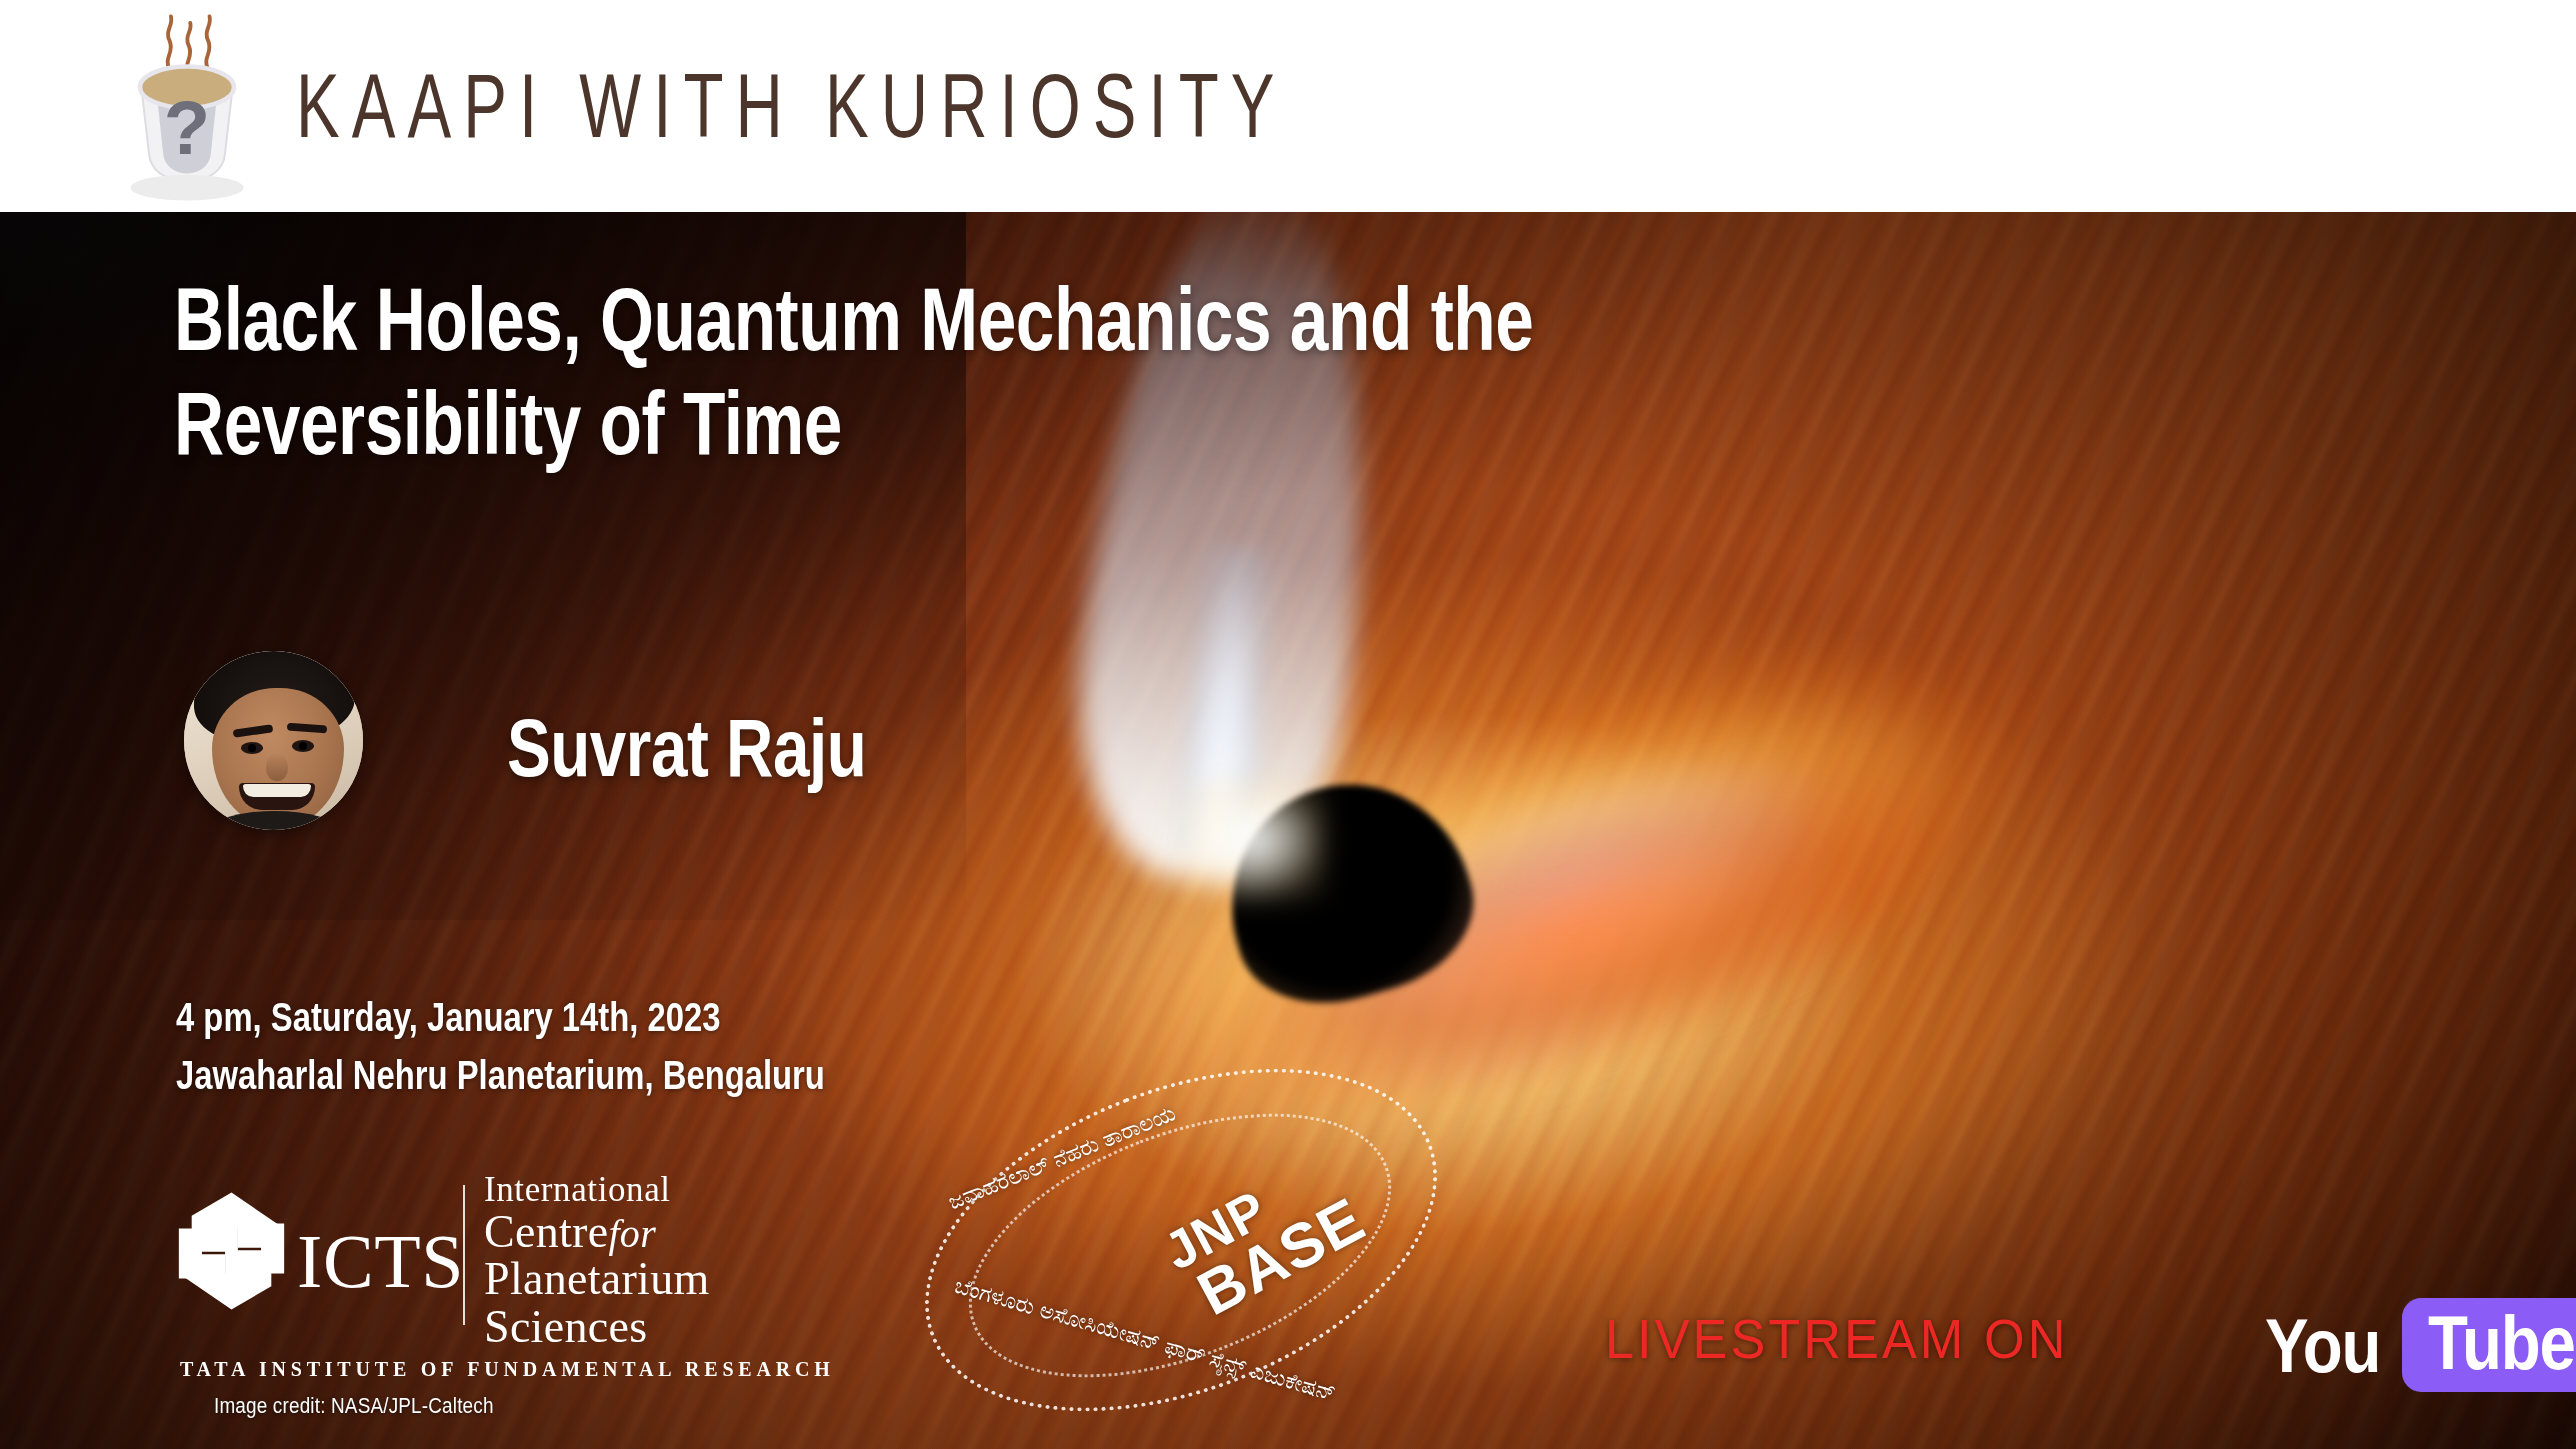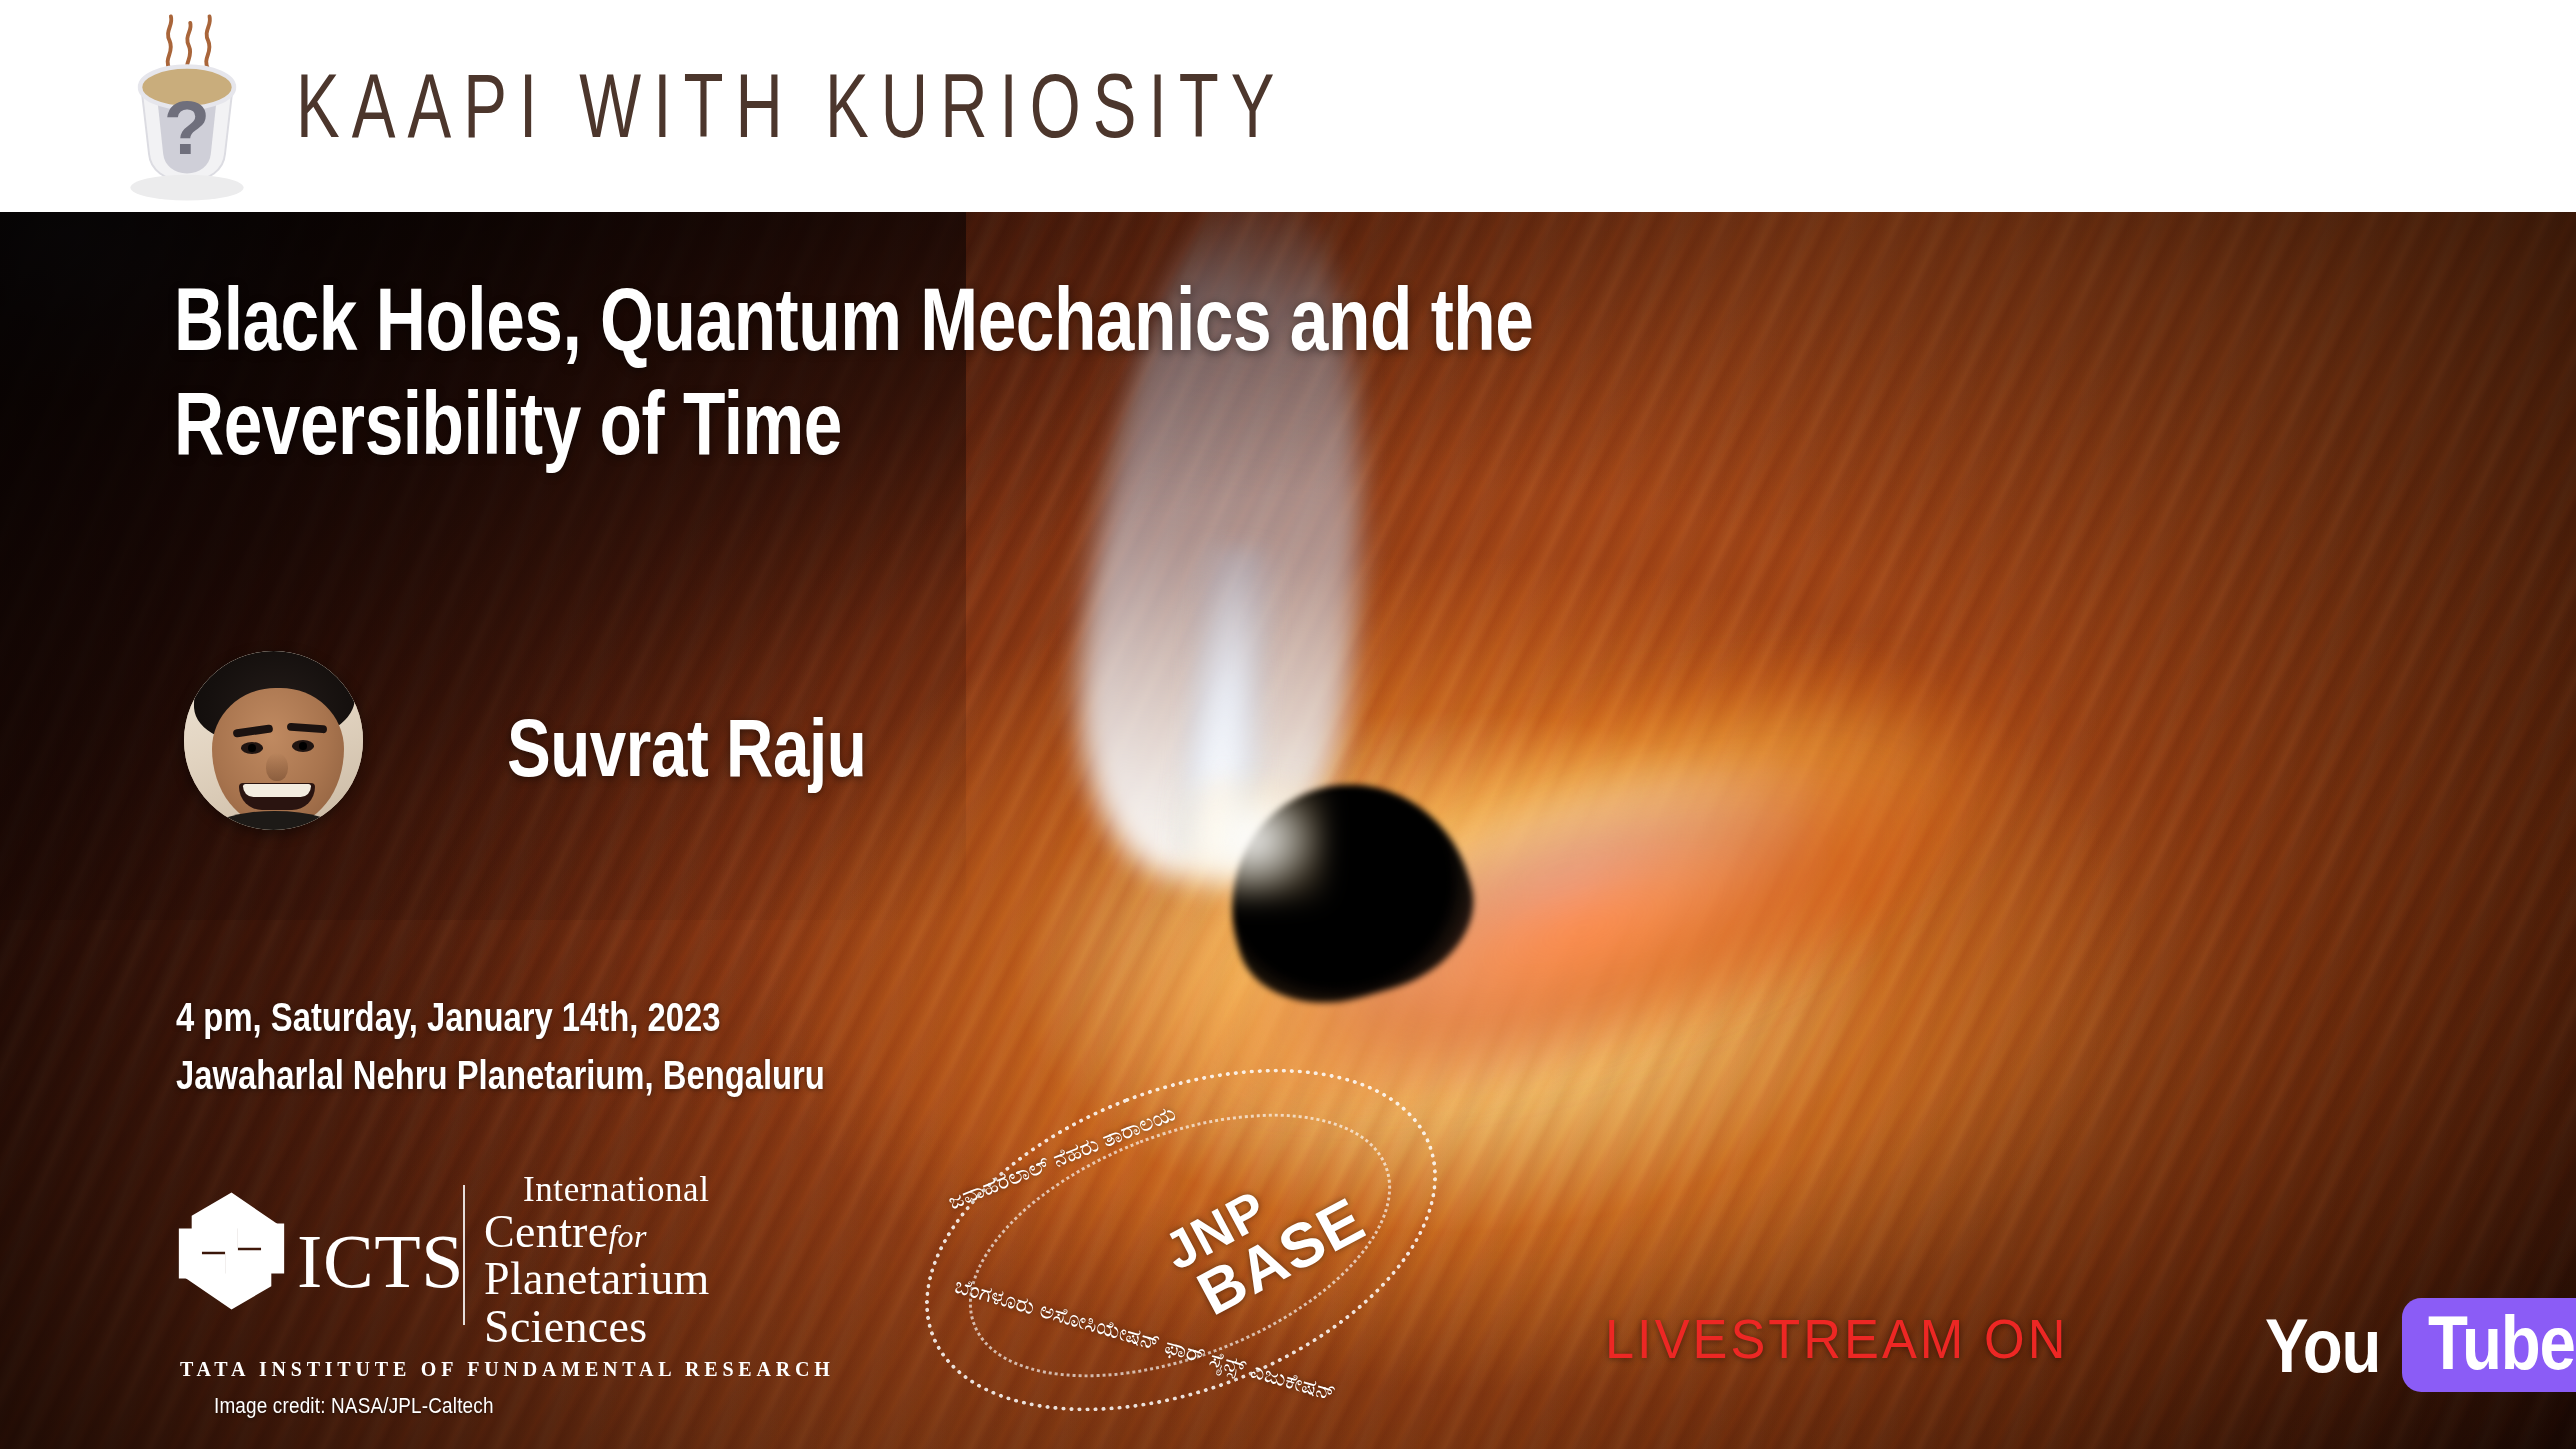--- a/index.html
+++ b/index.html
@@ -169,7 +169,7 @@
   }
   .icts-rule{position:absolute;left:287px;top:39px;width:1.9px;height:140px;background:rgba(255,255,255,0.85);}
   .icts-lines{position:absolute;left:308px;top:26px;color:#ffffff;font-family:"Liberation Serif",serif;line-height:1.03;}
-  .icts-lines .l1{font-size:35px;letter-spacing:0.6px;text-align:right;}
+  .icts-lines .l1{font-size:35px;letter-spacing:0.6px;}
   .icts-lines .l2{font-size:46px;letter-spacing:0.3px;}
   .icts-lines .l2 .forword{font-style:italic;font-size:32px;}
   .icts-lines .l3{font-size:46px;letter-spacing:0.3px;}

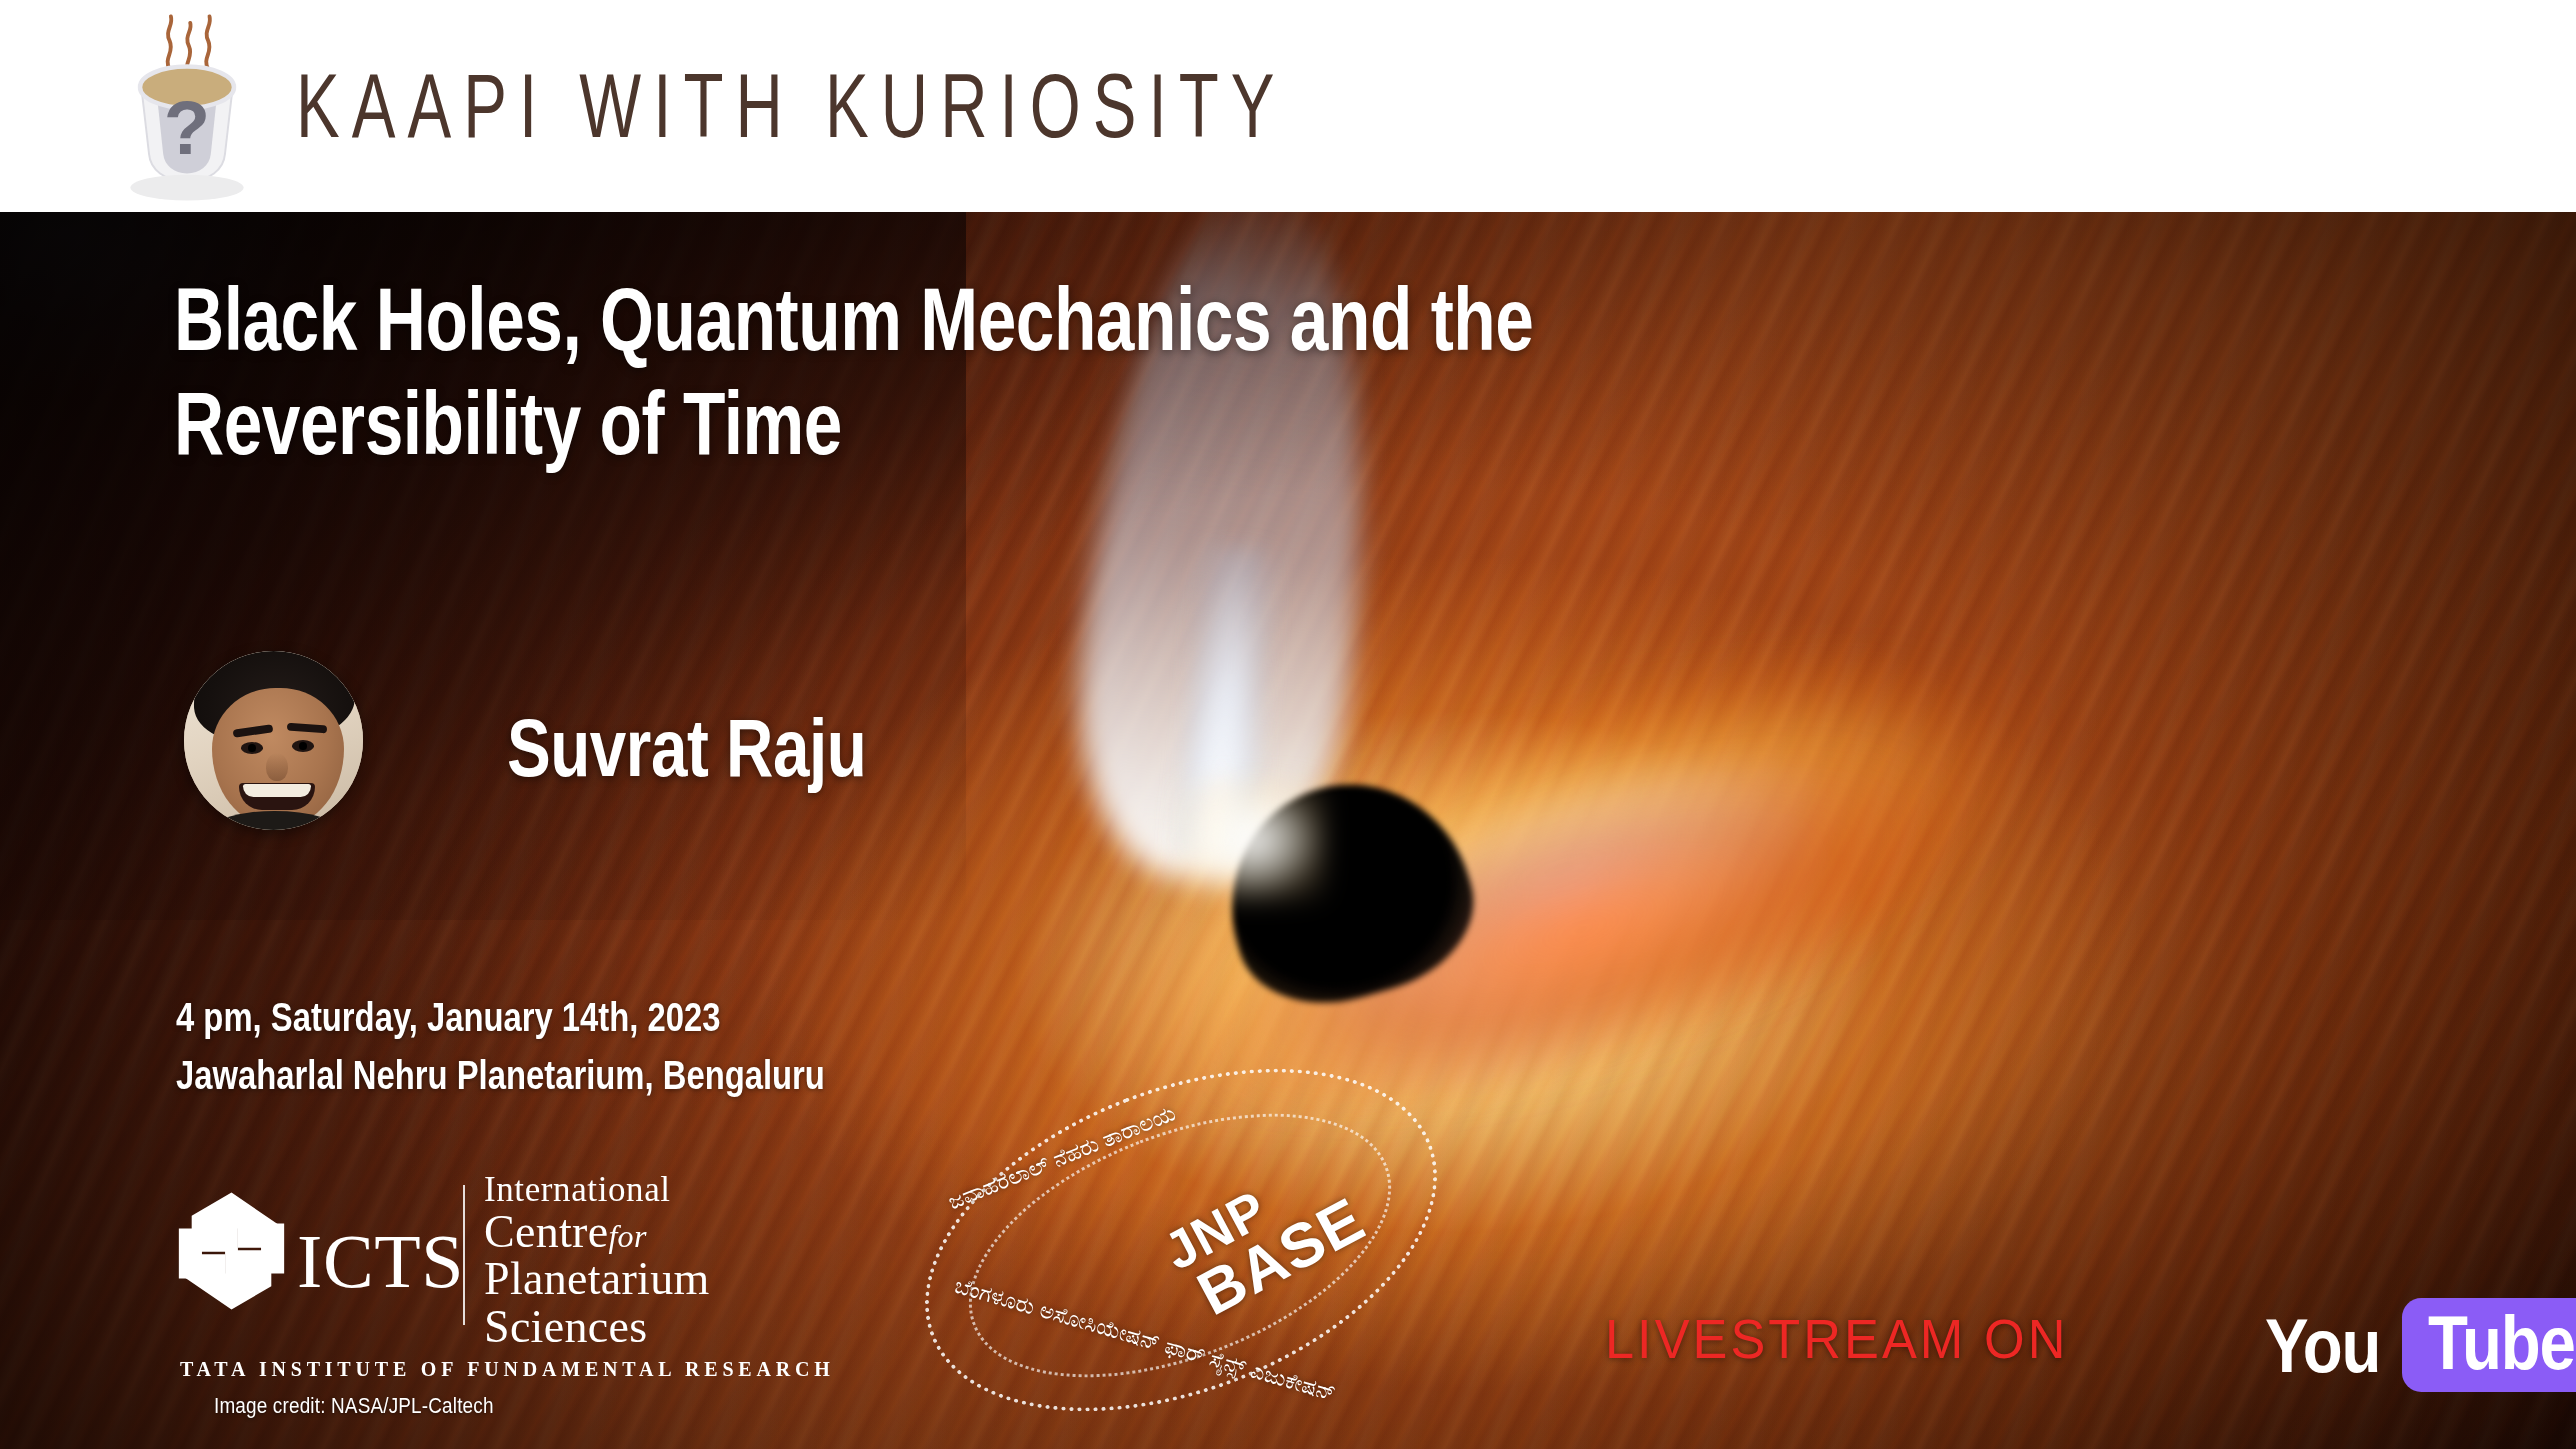--- a/index.html
+++ b/index.html
@@ -171,7 +171,7 @@
   .icts-lines{position:absolute;left:308px;top:26px;color:#ffffff;font-family:"Liberation Serif",serif;line-height:1.03;}
   .icts-lines .l1{font-size:35px;letter-spacing:0.6px;}
   .icts-lines .l2{font-size:46px;letter-spacing:0.3px;}
-  .icts-lines .l2 .forword{font-style:italic;font-size:32px;}
+  .icts-lines .l2 .forword{font-style:italic;font-size:40px;}
   .icts-lines .l3{font-size:46px;letter-spacing:0.3px;}
   .icts-lines .l4{font-size:46px;letter-spacing:0.3px;}
   .tifr{

